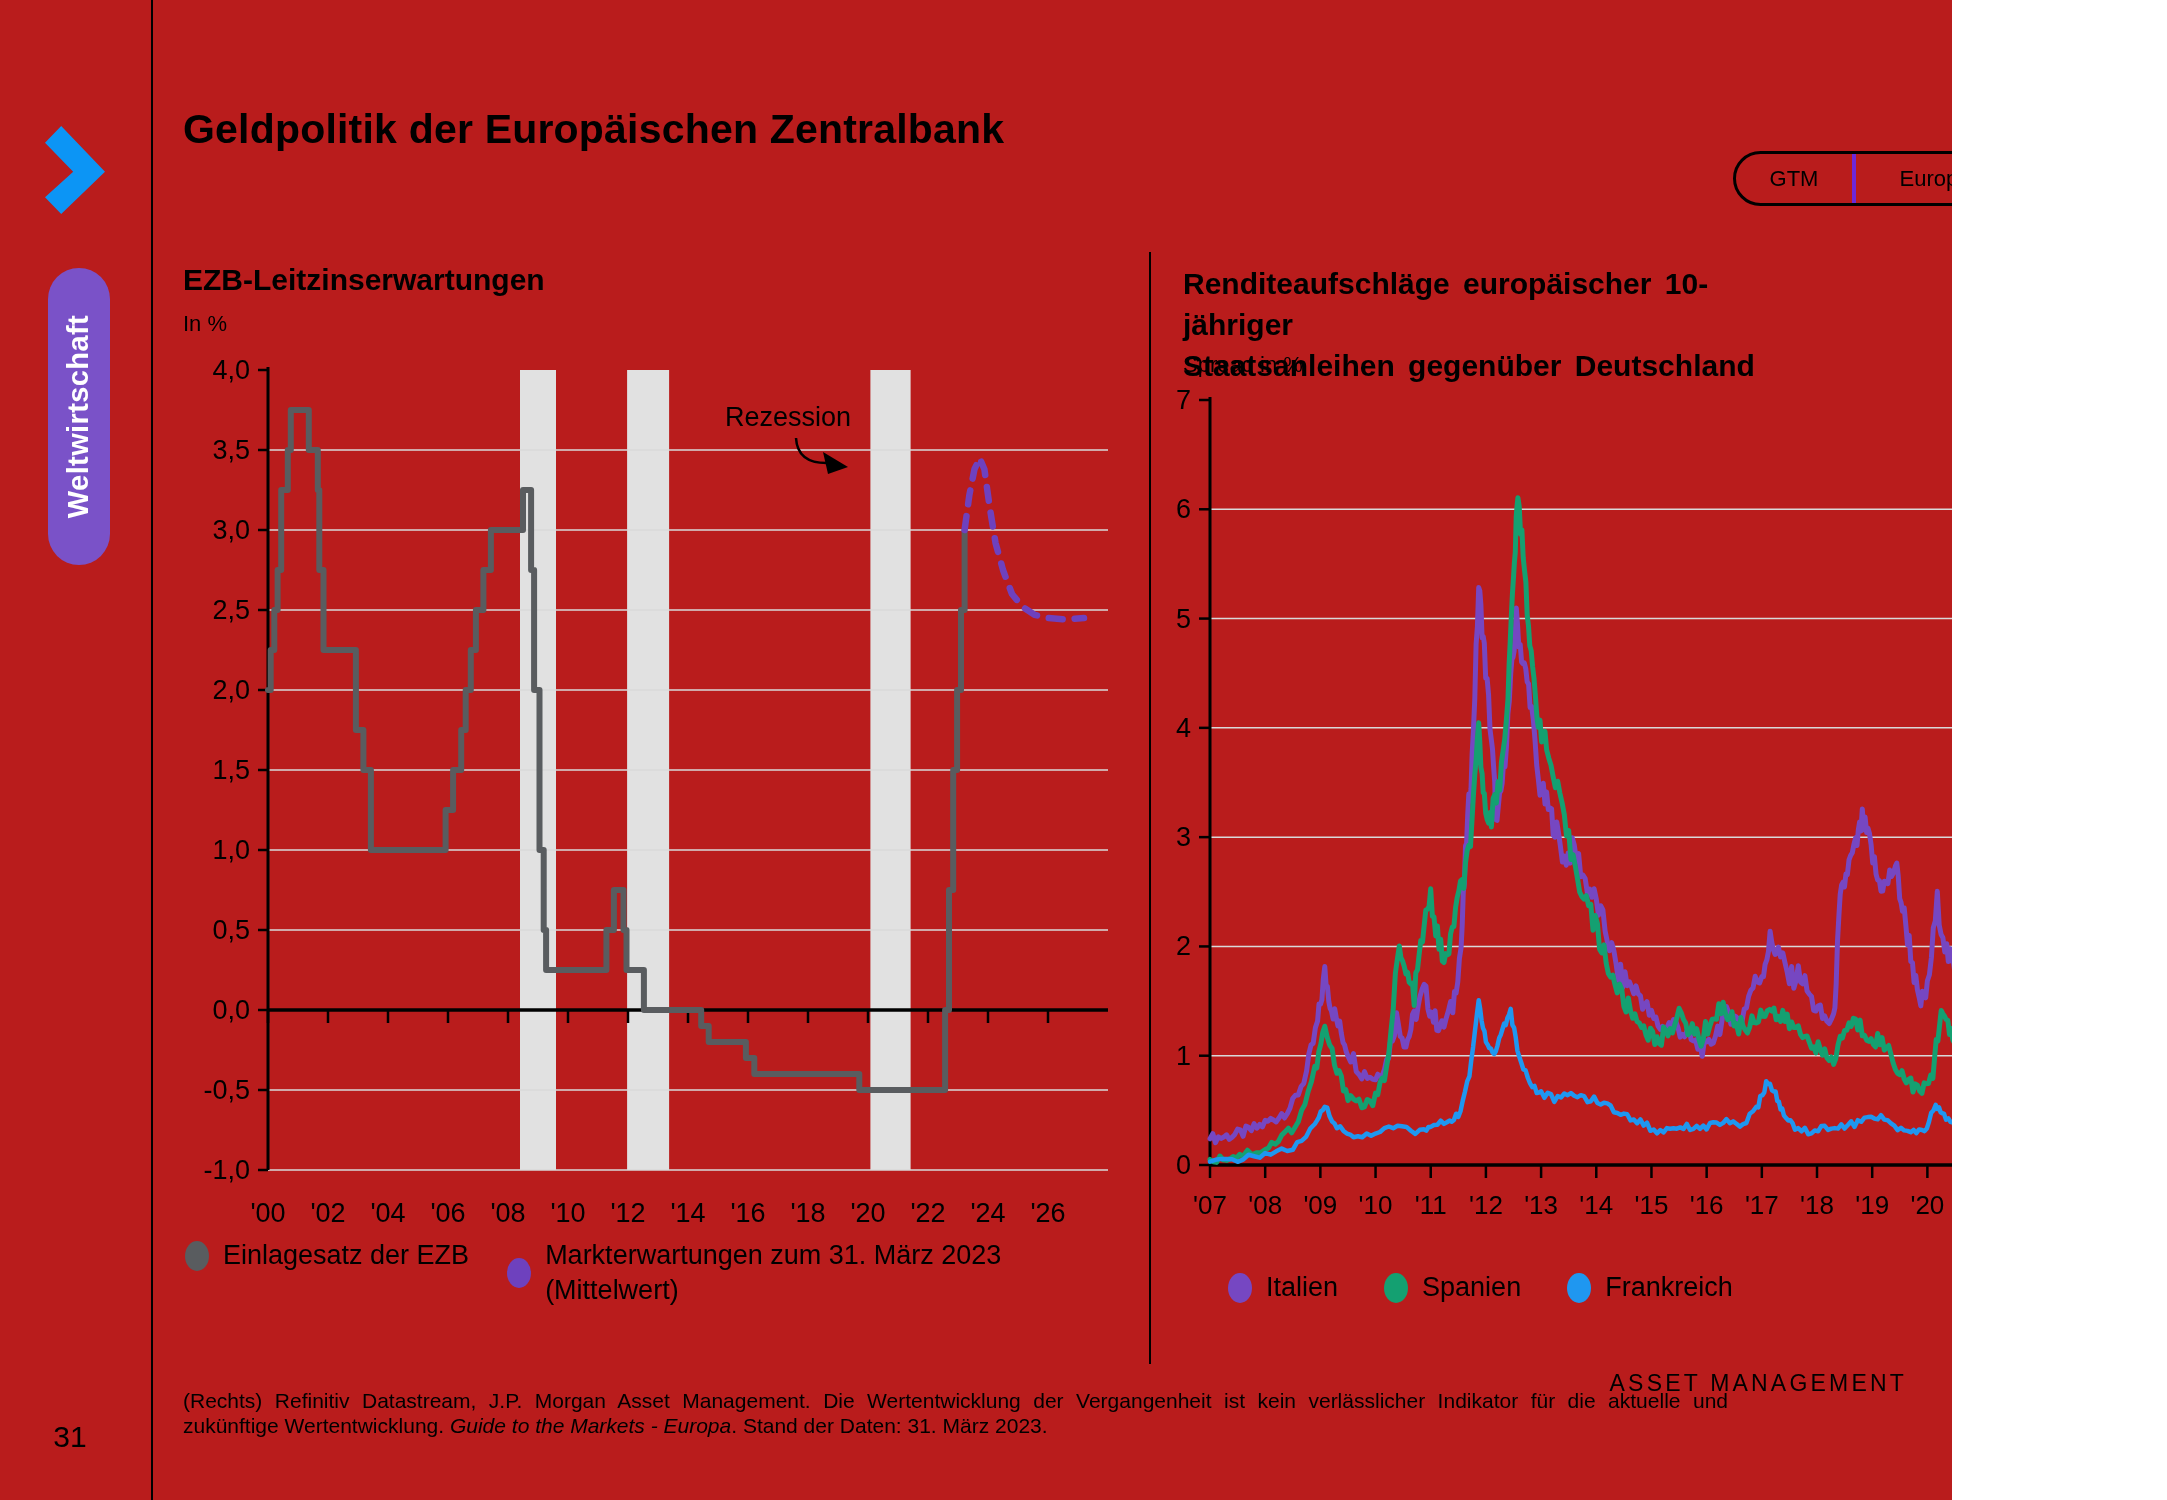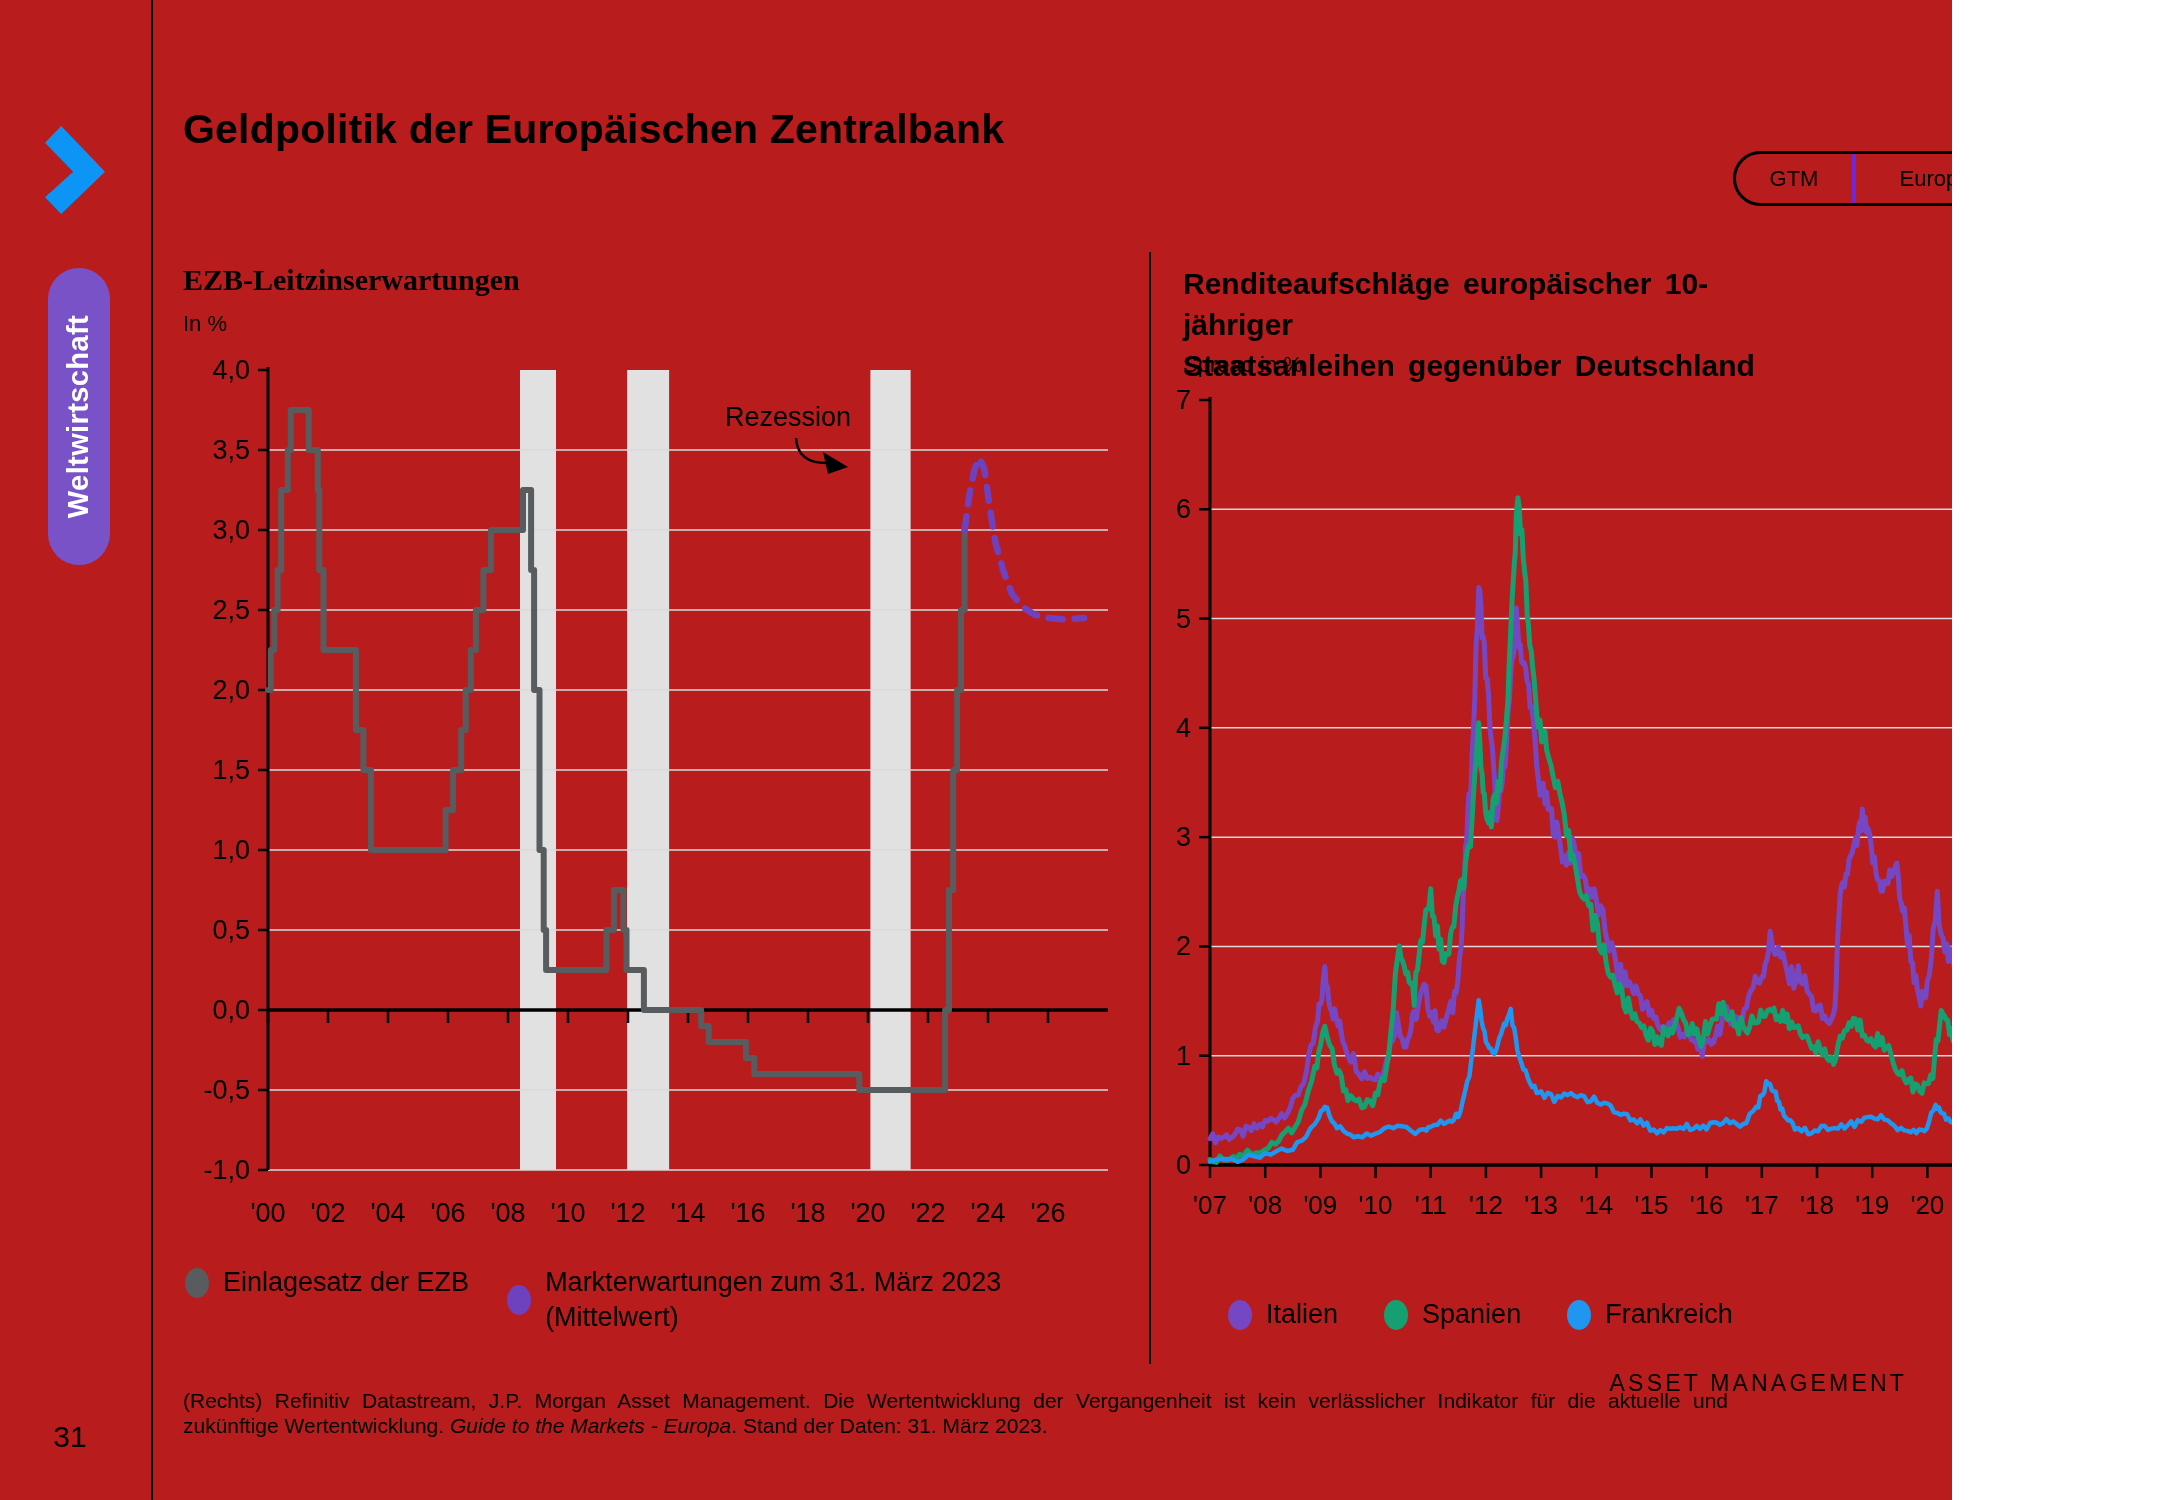--- a/index.html
+++ b/index.html
@@ -23,7 +23,7 @@
                     font-weight:bold;font-size:29px;letter-spacing:0.4px;}
   .chart-title{font-size:30px;font-weight:bold;}
   .chart-sub{font-size:22px;}
-  .lt-title{left:183px;top:263px;font-family:Liberation Serif, serif;}
+  .lt-title{left:183px;top:263px;}
   .lt-sub{left:183px;top:311px;}
   .rt-title{left:1183px;top:263px;width:600px;line-height:41px;word-spacing:5px;}
   .rt-sub{left:1183px;top:352px;}

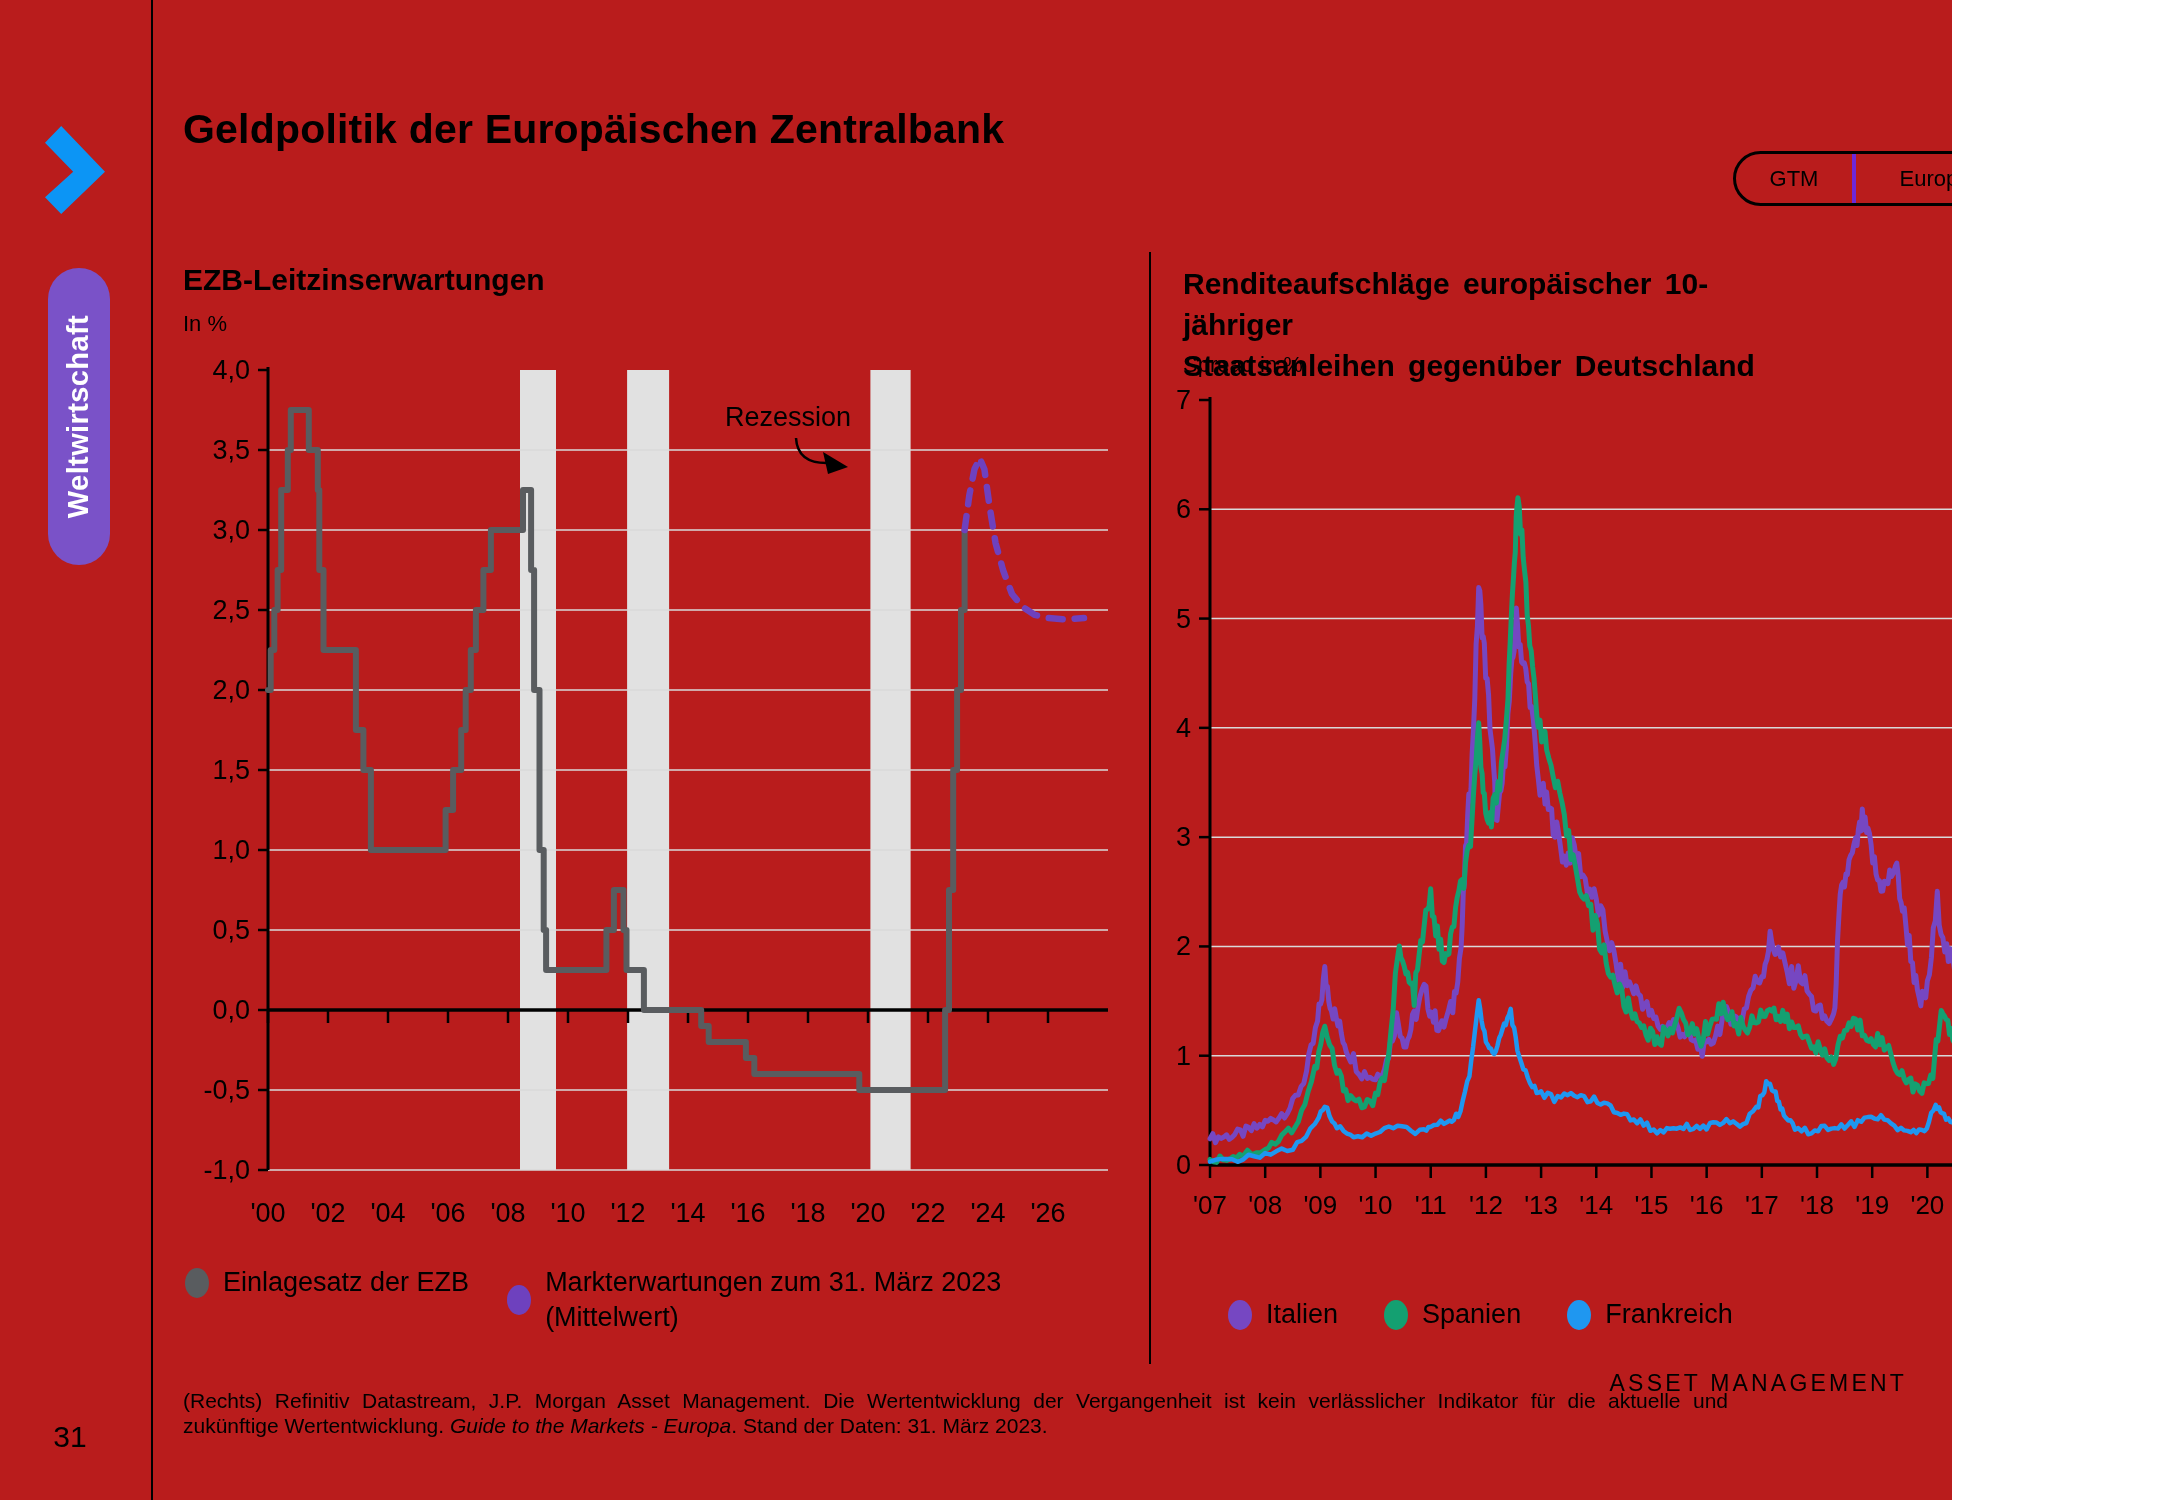--- a/index.html
+++ b/index.html
@@ -31,7 +31,7 @@
   .legend{display:flex;align-items:flex-start;}
   .legend-left{left:185px;top:1238px;gap:38px;}
   .legend-right{left:1228px;top:1270px;gap:46px;}
-  .legend-item{display:flex;align-items:center;gap:14px;font-size:27px;line-height:35px;margin-top:27px;}
+  .legend-item{display:flex;align-items:center;gap:14px;font-size:27px;line-height:35px;}
   .dot{width:24px;height:30px;border-radius:50%;flex:0 0 auto;}
   .footer{left:183px;top:1388px;width:1545px;font-size:21px;line-height:25px;}
   .footer .just{text-align:justify;text-align-last:justify;}

